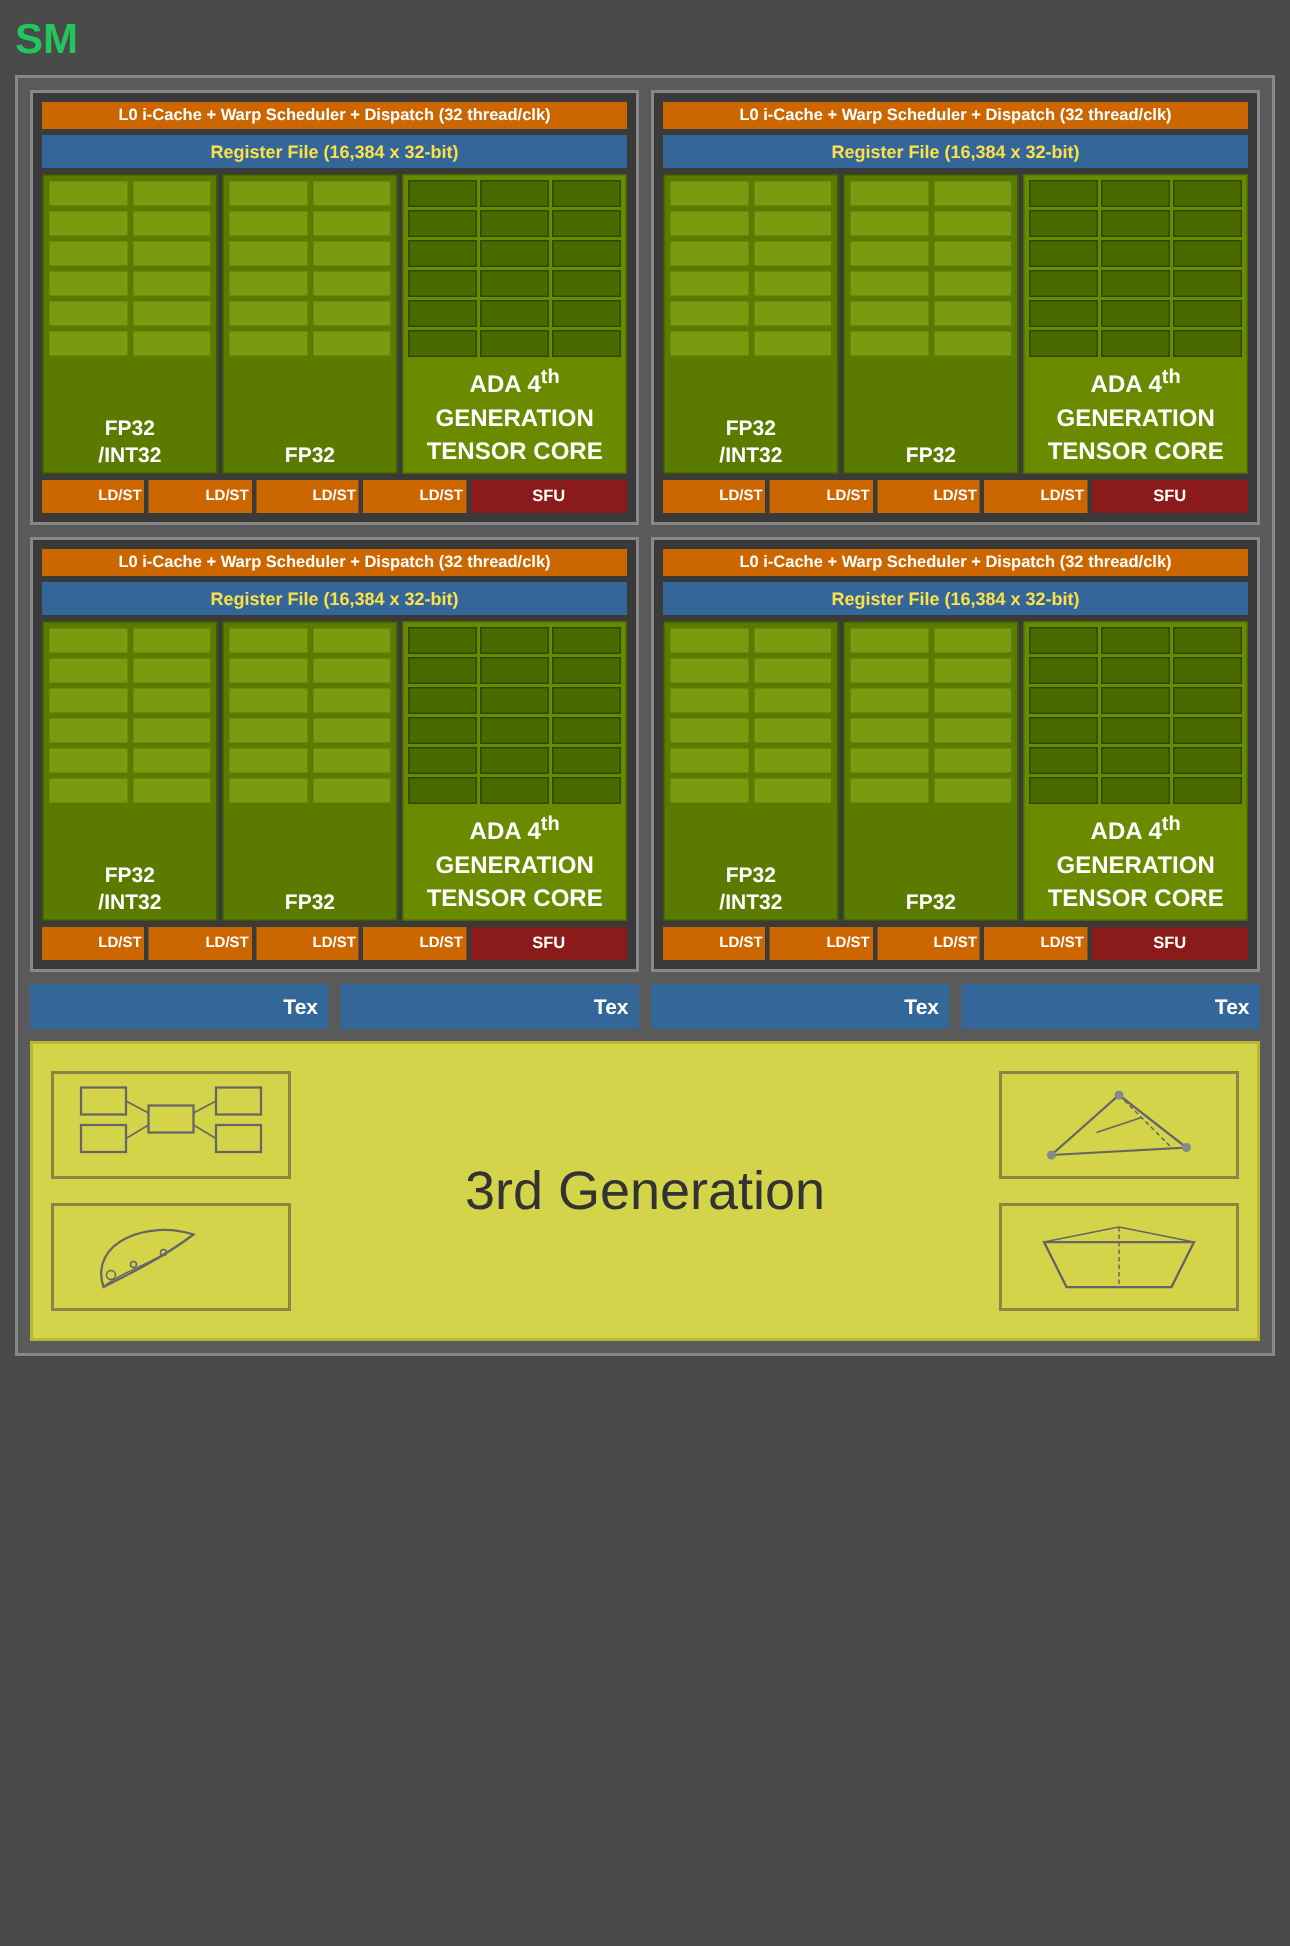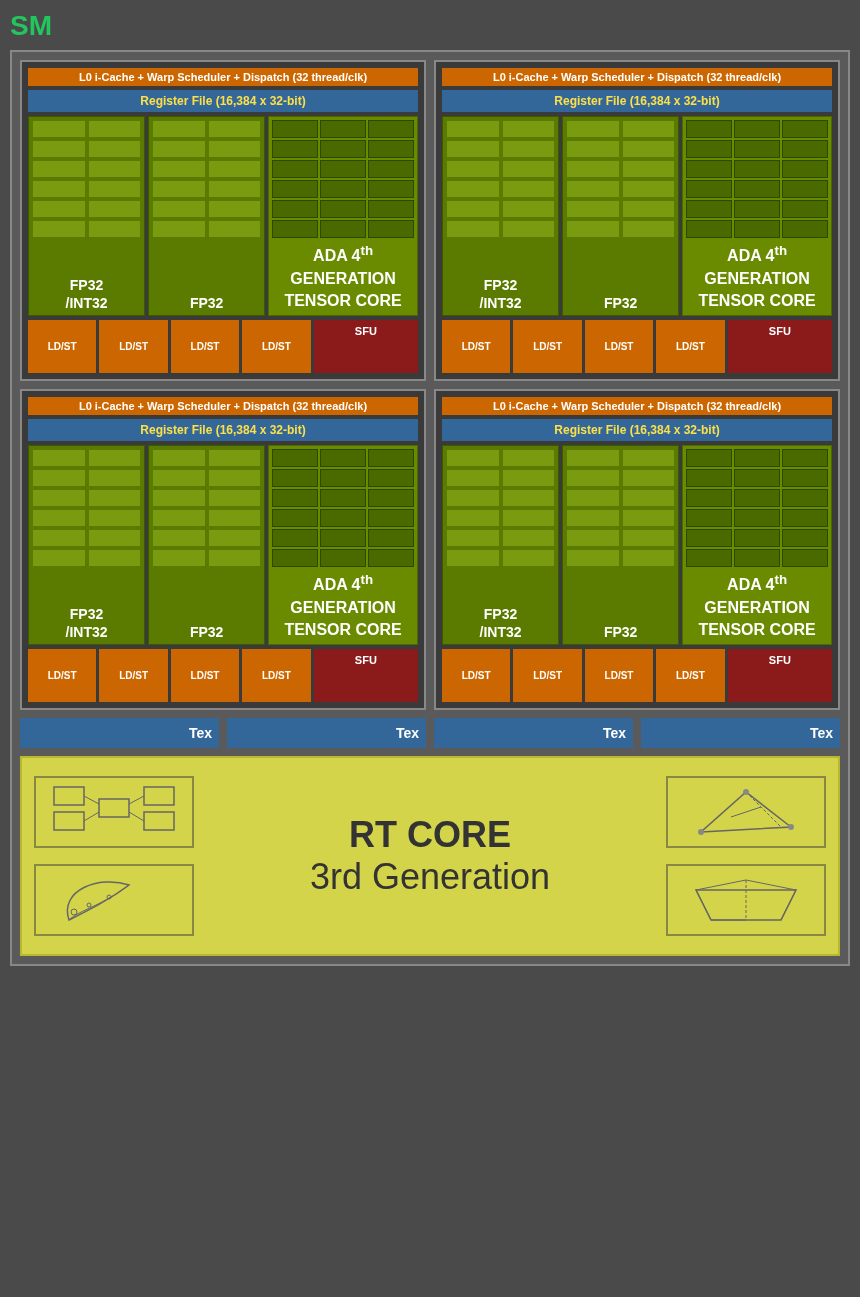--- a/index.html
+++ b/index.html
@@ -118,8 +118,8 @@
       color: white;
       font-size: 10px;
       font-weight: bold;
-      text-align: center;
-      padding: 21px 2px;
+      text-align: right;
+      padding: 5px 2px;
       flex: 1;
     }
     .sfu-box {

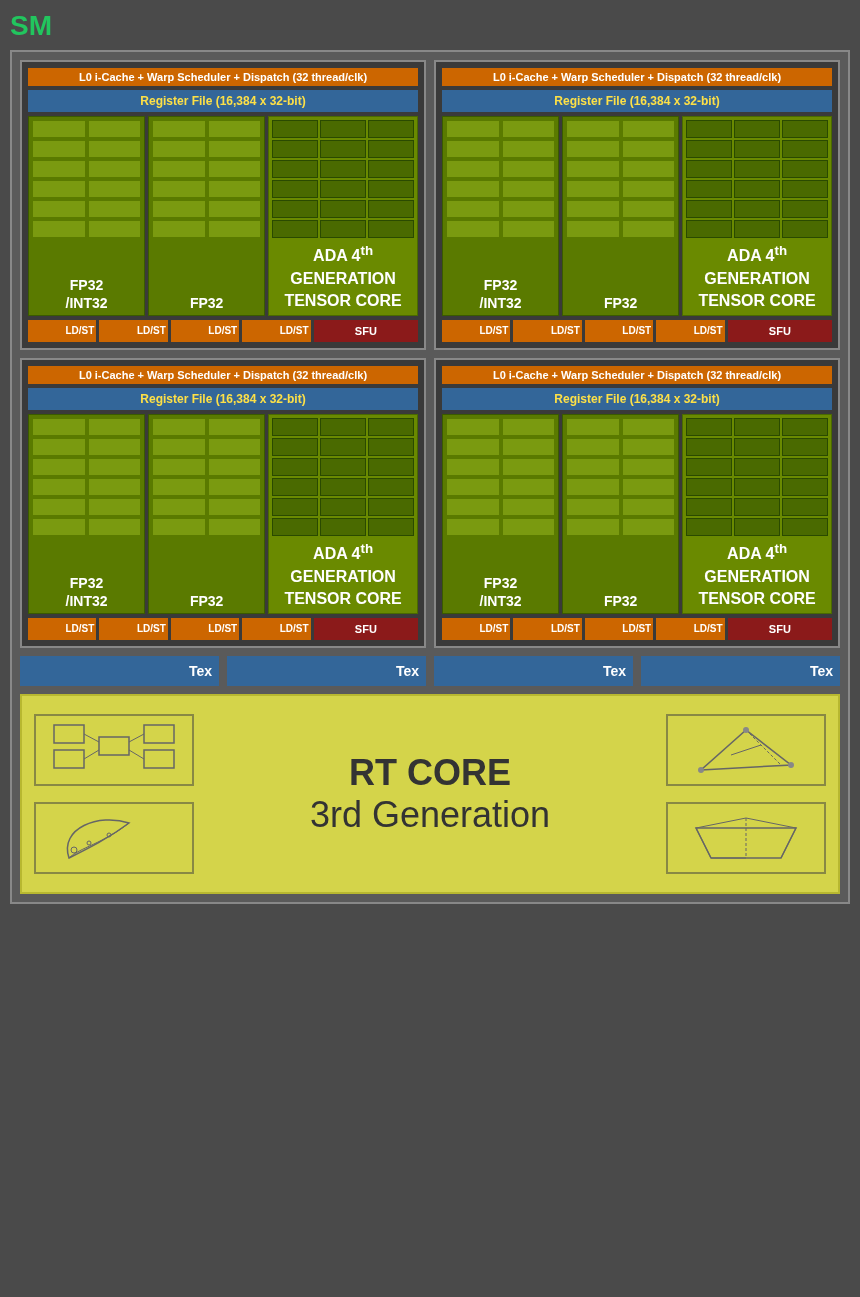--- a/index.html
+++ b/index.html
@@ -550,7 +550,6 @@
       </div>
 
       <div class="rt-core-text">
-        <div class="rt-core-title">RT CORE</div>
         <div class="rt-core-subtitle">3rd Generation</div>
       </div>
 

